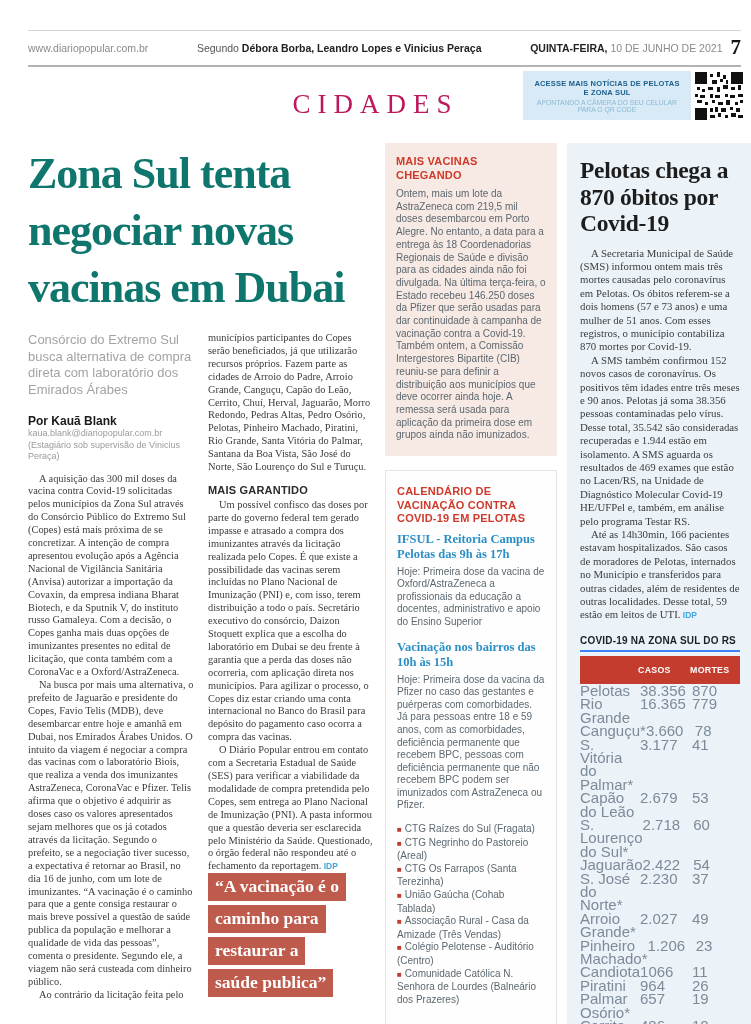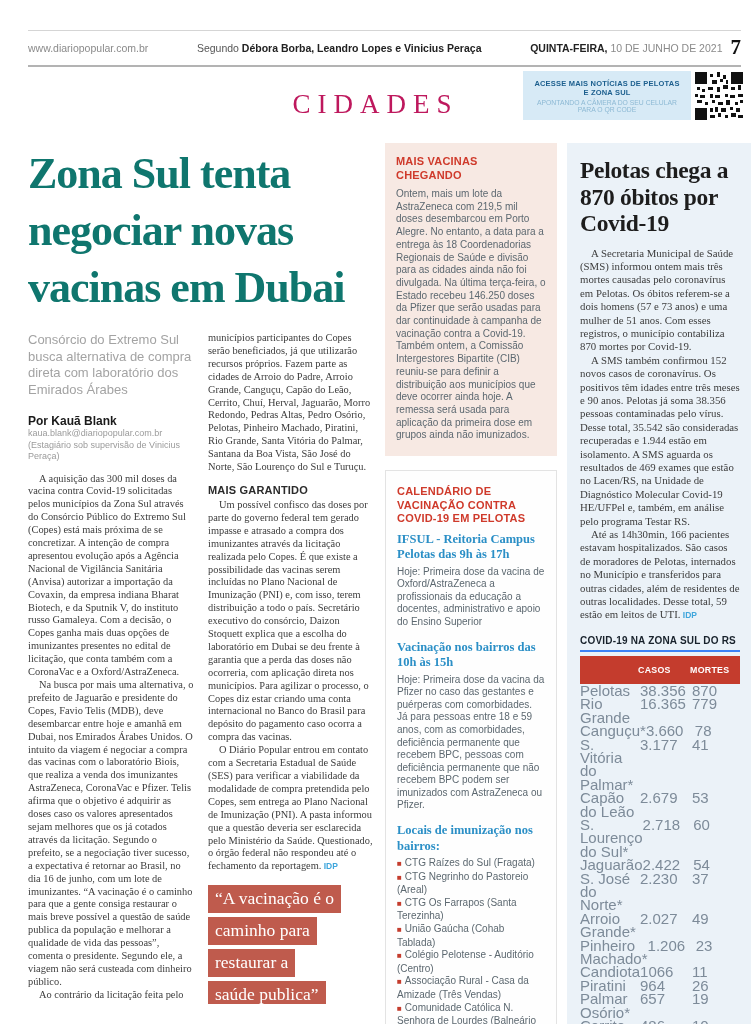--- a/index.html
+++ b/index.html
@@ -224,7 +224,6 @@
               <p class="cal-p">Já para pessoas entre 18 e 59 anos, com as comorbidades, deficiência permanente que recebem BPC, pessoas com deficiência permanente que não recebem BPC podem ser imunizados com AstraZeneca ou Pfizer.</p>
             </div>
             <div class="cal-section">
-              <div class="cal-heading">Locais de imunização nos bairros:</div>
               <div class="cal-bullet"><span class="bullet-sq">■</span>CTG Raízes do Sul (Fragata)</div>
               <div class="cal-bullet"><span class="bullet-sq">■</span>CTG Negrinho do Pastoreio (Areal)</div>
               <div class="cal-bullet"><span class="bullet-sq">■</span>CTG Os Farrapos (Santa Terezinha)</div>

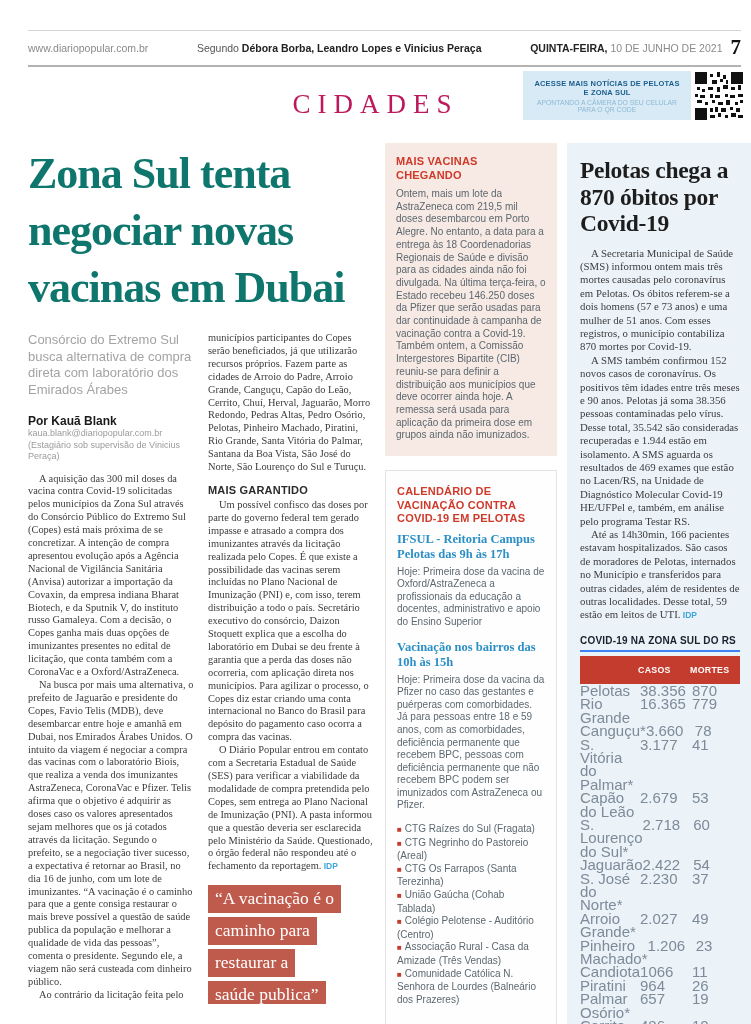--- a/index.html
+++ b/index.html
@@ -51,7 +51,7 @@
   .end-mark { color:#3fa6dc; font-family:"Liberation Sans", sans-serif; font-size:8.5px; font-weight:bold; }
 
   
-  .pull-quote { margin-top:12px; }
+  .pull-quote { margin-top:0;font-weight:bold; }
   .pq-line { display:inline-block; background:#bf5b4d; color:#fff; font-family:"Liberation Serif", serif;
     font-size:17.5px; line-height:21px; padding:3px 7px 4px 7px; margin-bottom:4px; }
 

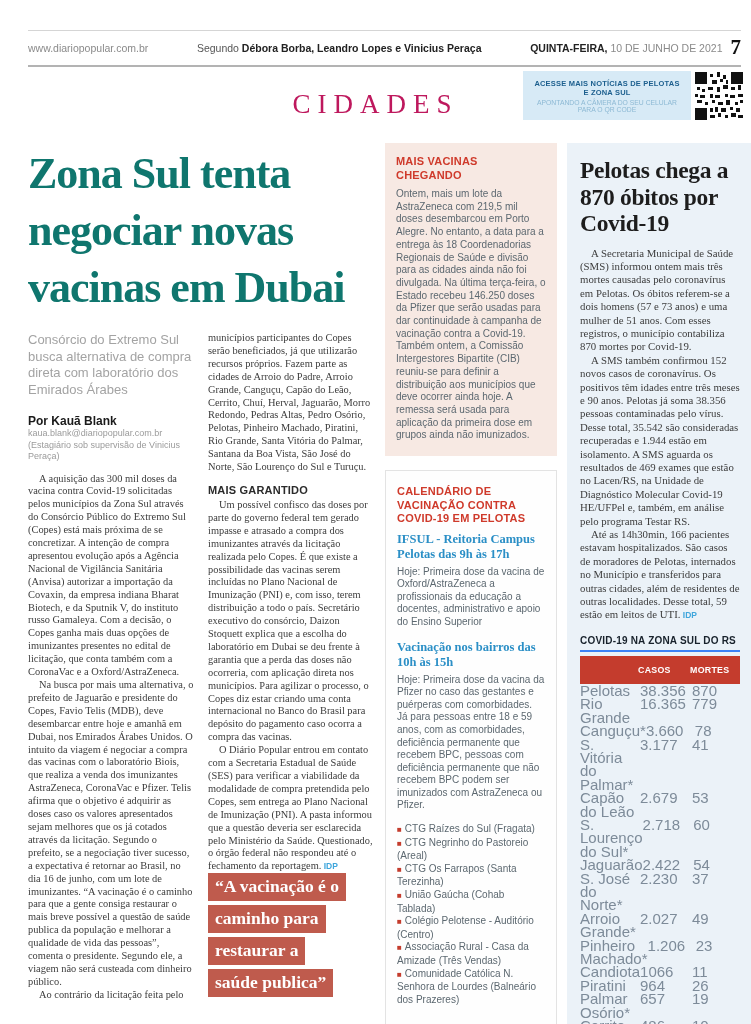--- a/index.html
+++ b/index.html
@@ -228,8 +228,8 @@
               <div class="cal-bullet"><span class="bullet-sq">■</span>CTG Negrinho do Pastoreio (Areal)</div>
               <div class="cal-bullet"><span class="bullet-sq">■</span>CTG Os Farrapos (Santa Terezinha)</div>
               <div class="cal-bullet"><span class="bullet-sq">■</span>União Gaúcha (Cohab Tablada)</div>
+              <div class="cal-bullet"><span class="bullet-sq">■</span>Associação Rural - Casa da Amizade (Três Vendas)</div>
               <div class="cal-bullet"><span class="bullet-sq">■</span>Colégio Pelotense - Auditório (Centro)</div>
-              <div class="cal-bullet"><span class="bullet-sq">■</span>Associação Rural - Casa da Amizade (Três Vendas)</div>
               <div class="cal-bullet"><span class="bullet-sq">■</span>Comunidade Católica N. Senhora de Lourdes (Balneário dos Prazeres)</div>
             </div>
           </div>

